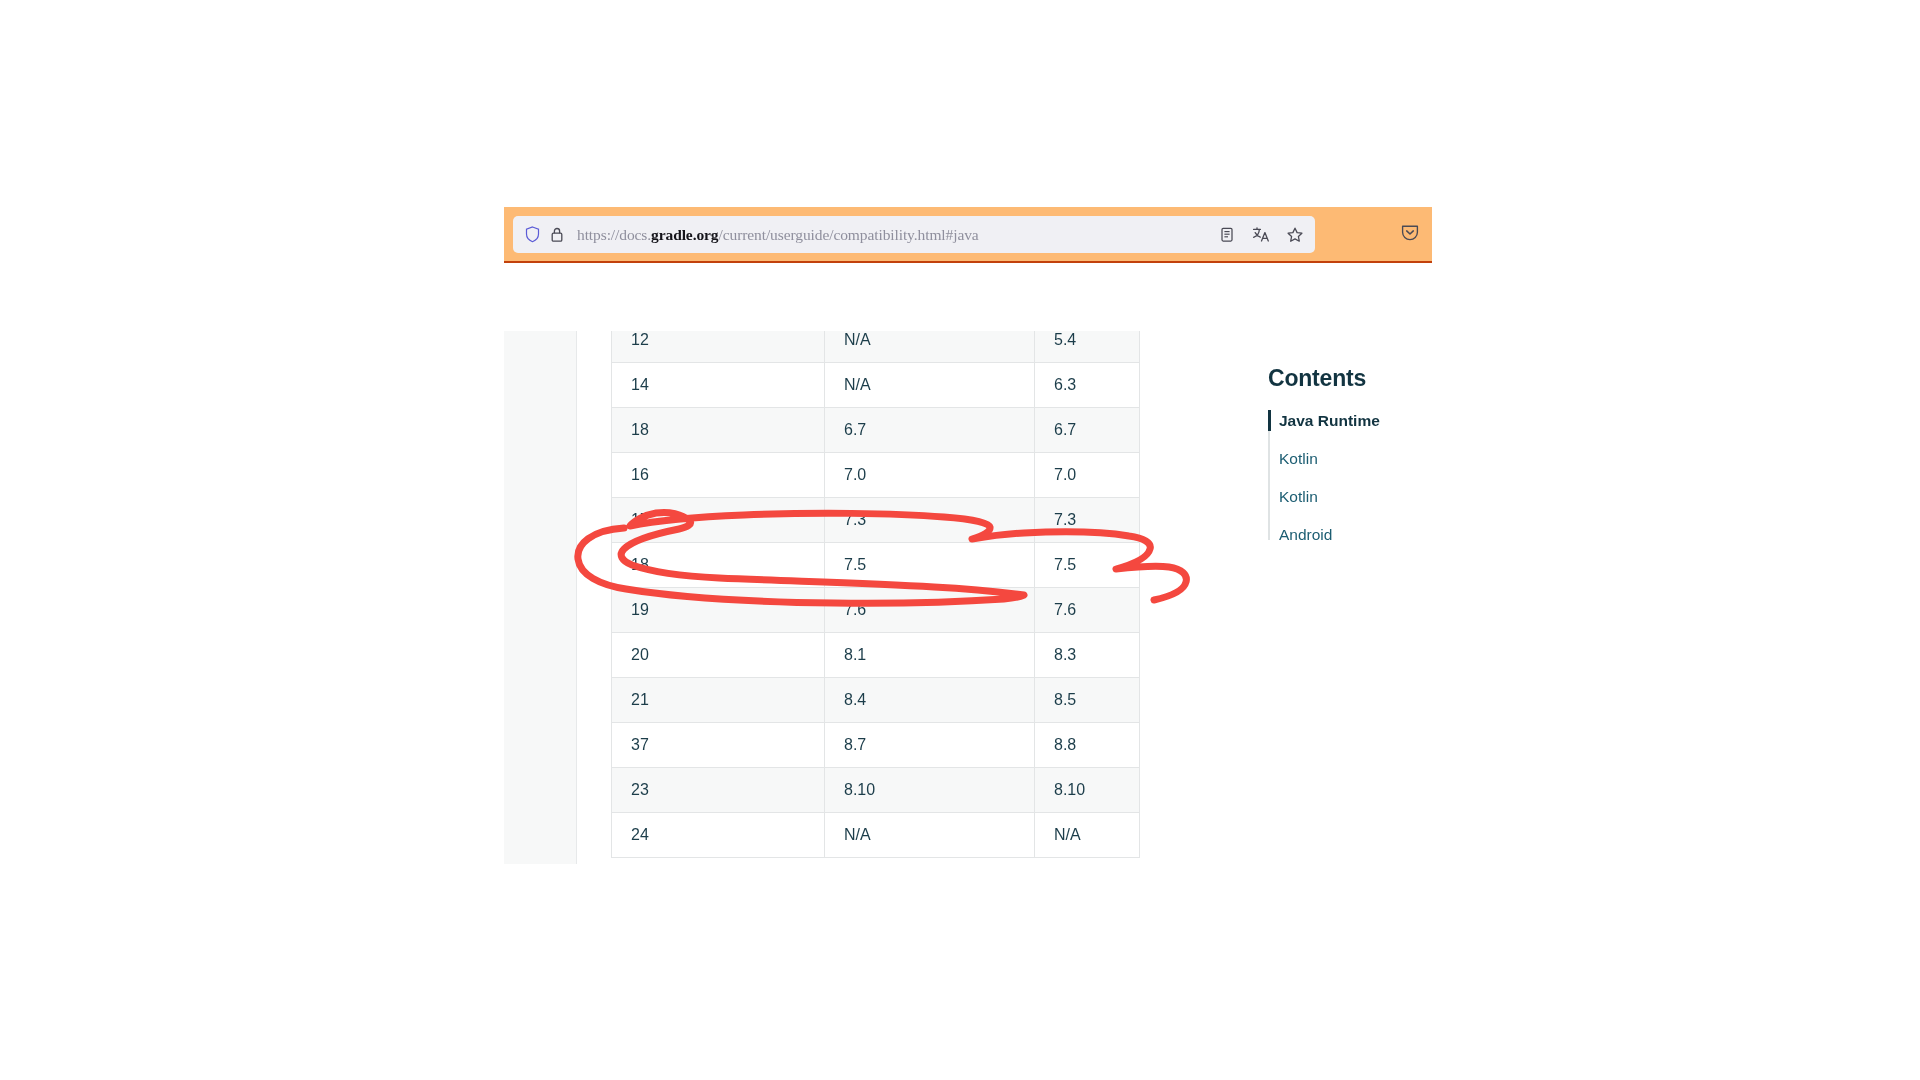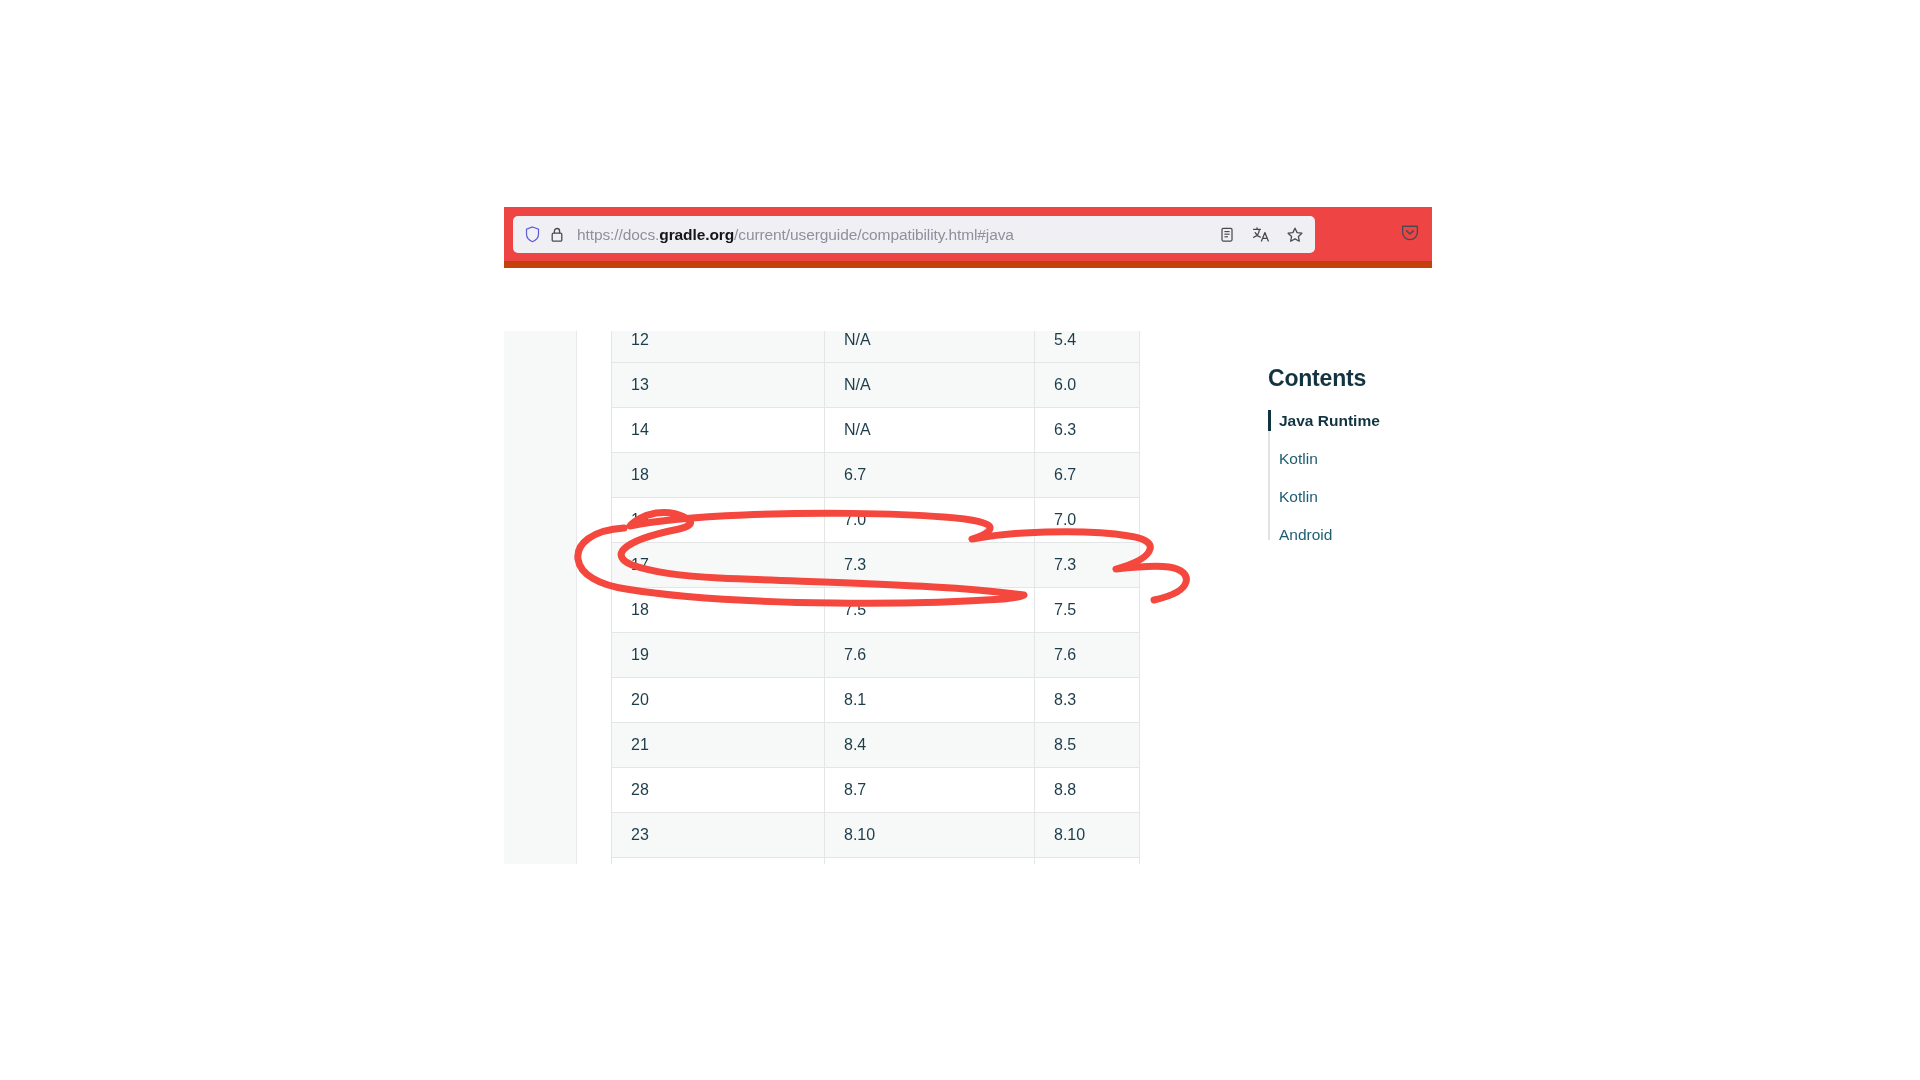--- a/index.html
+++ b/index.html
@@ -38,10 +38,11 @@
     top: 0;
     width: 928px;
     height: 54px;
-    background: #ef4444;
-    border-bottom: 7px solid #c2410c;
-    display: flex;
-    align-items: center;
+    background: #fdba74;
+    border-bottom: 2px solid #c2410c;
+    display: flex;
+    align-items: center;
+    font-family: Liberation Serif, serif;
   }
 
   .urlbar {

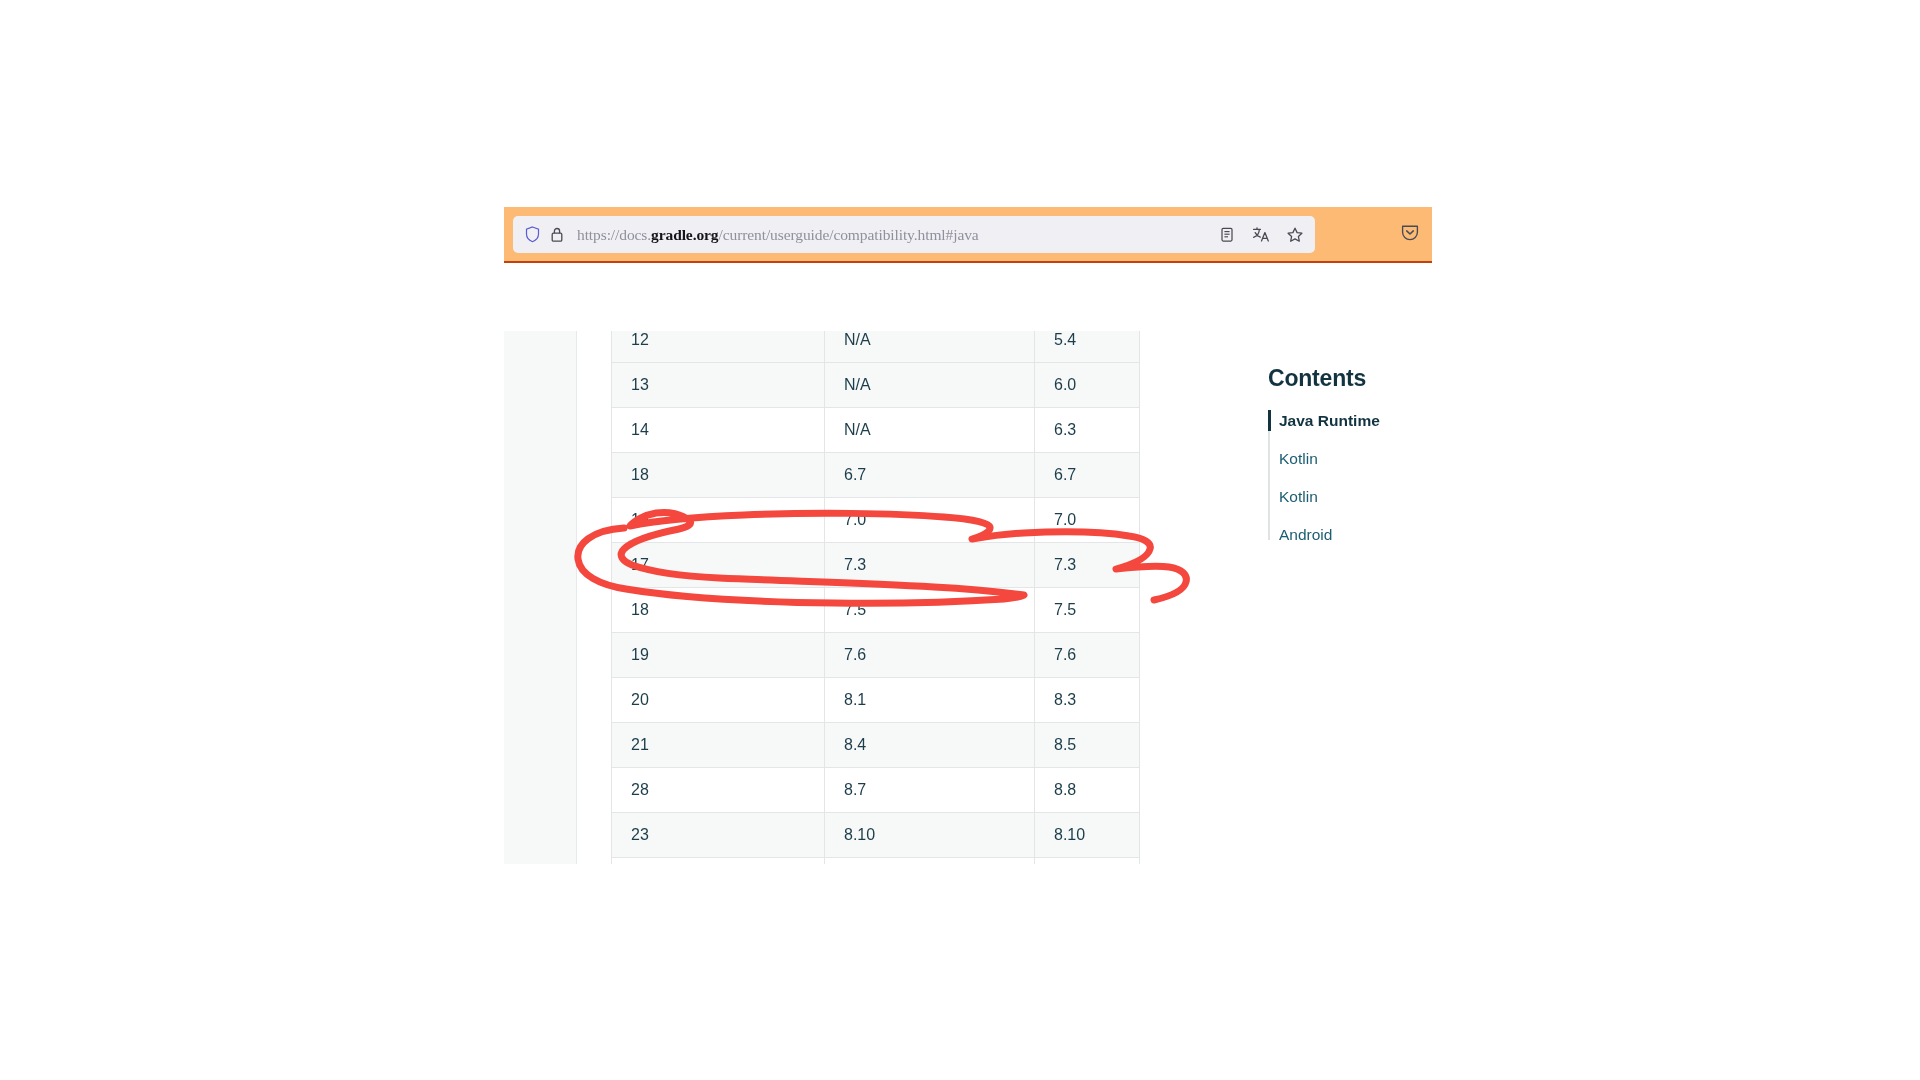--- a/index.html
+++ b/index.html
@@ -317,11 +317,6 @@
                 <td>12</td>
                 <td>N/A</td>
                 <td>5.4</td>
-              </tr>
-              <tr class="odd">
-                <td>13</td>
-                <td>N/A</td>
-                <td>6.0</td>
               </tr>
               <tr class="even">
                 <td>14</td>

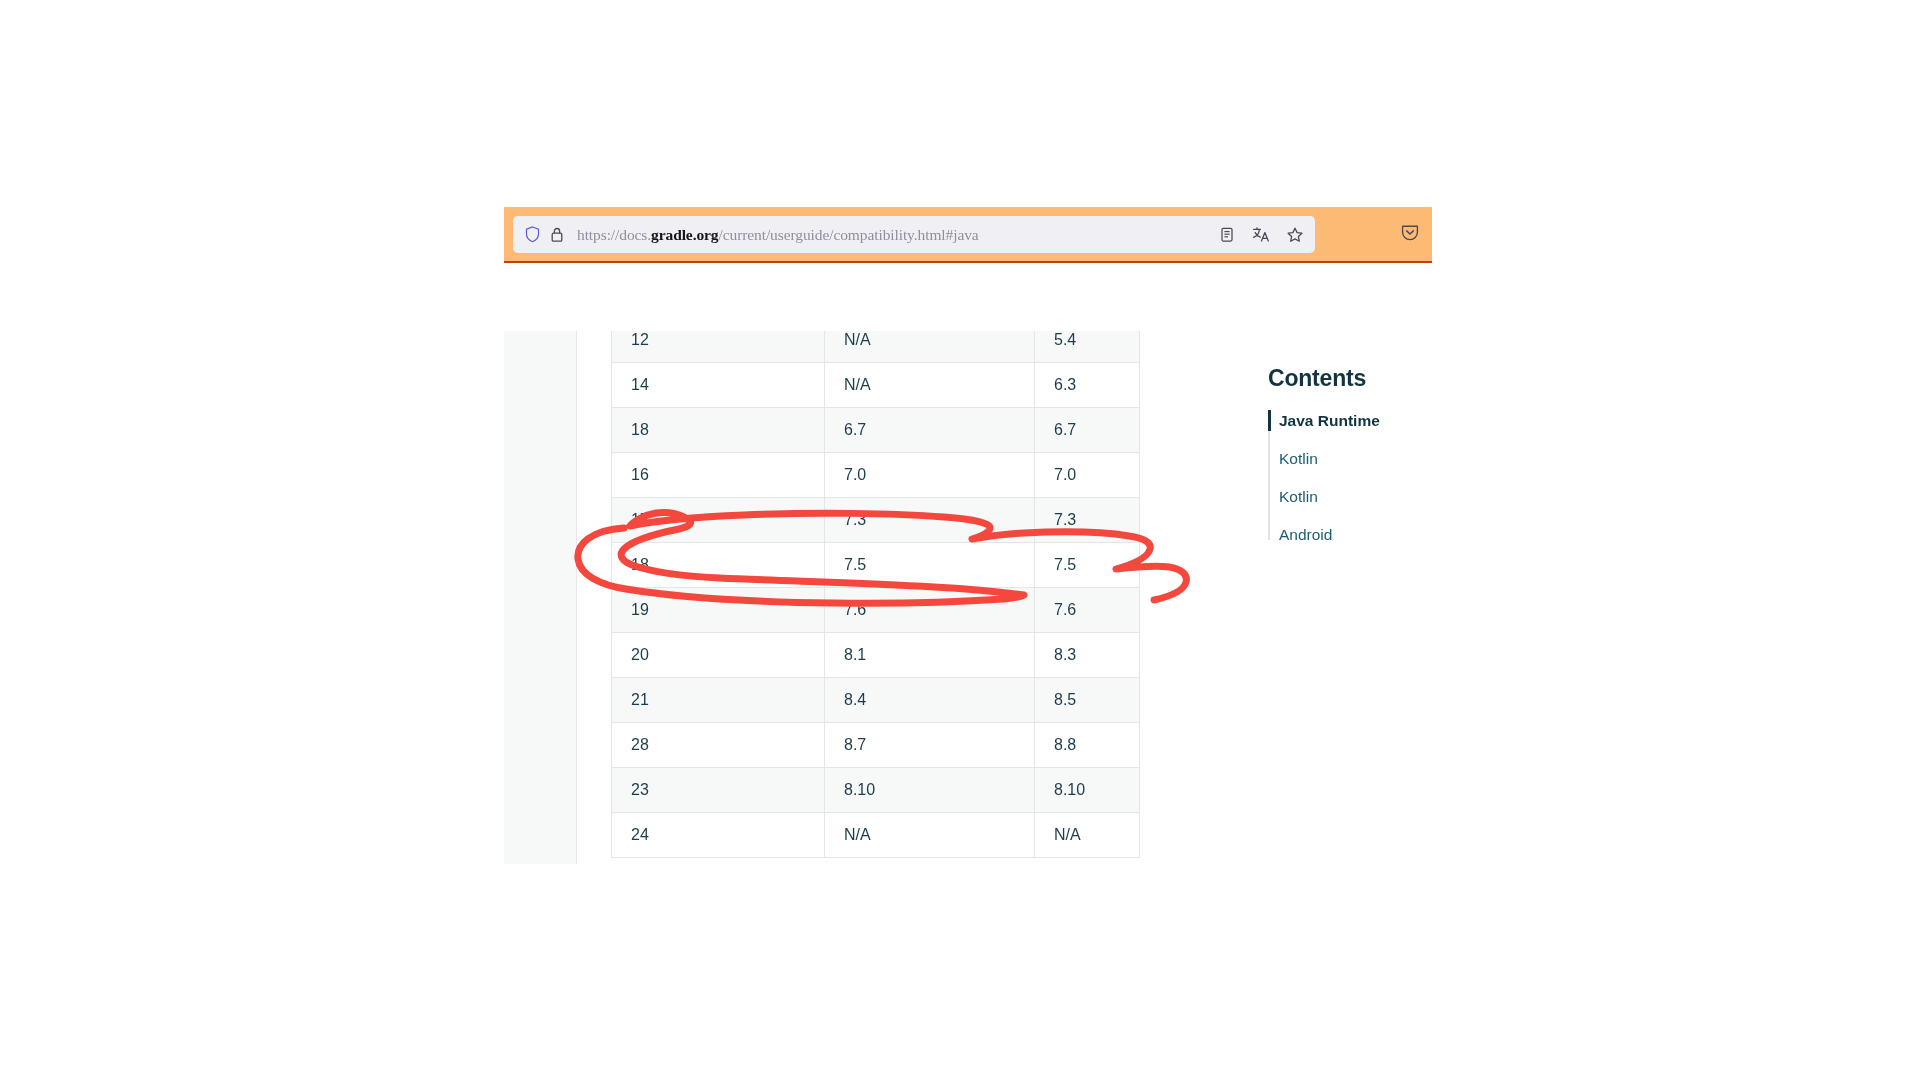--- a/index.html
+++ b/index.html
@@ -359,7 +359,7 @@
                 <td>8.5</td>
               </tr>
               <tr class="even">
-                <td>28</td>
+                <td>37</td>
                 <td>8.7</td>
                 <td>8.8</td>
               </tr>

